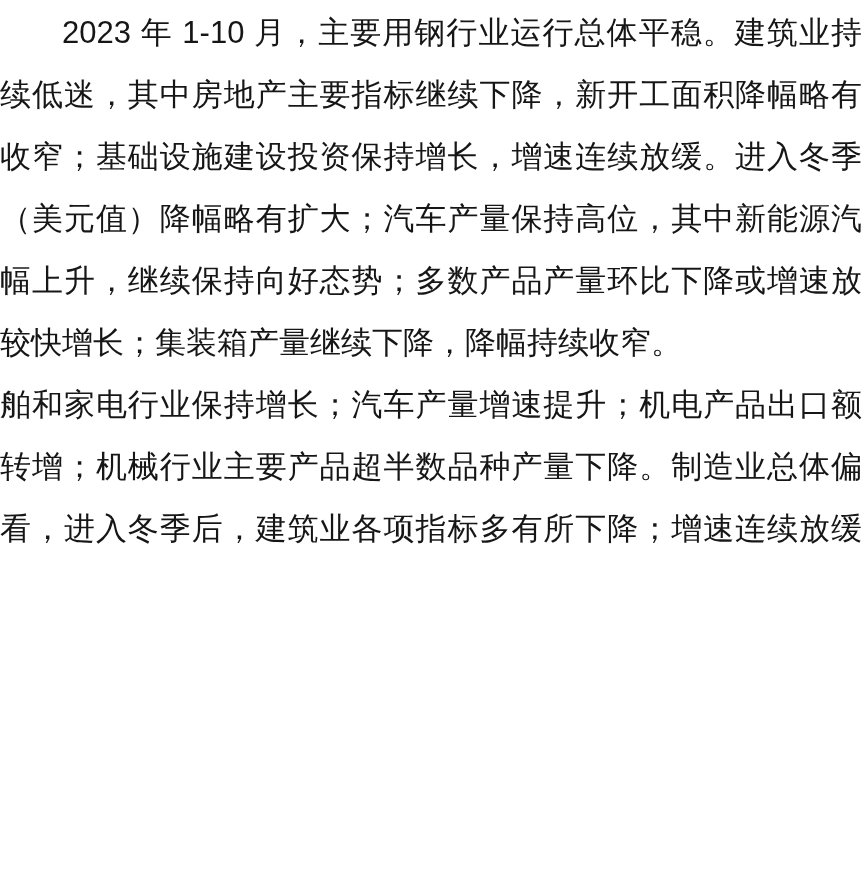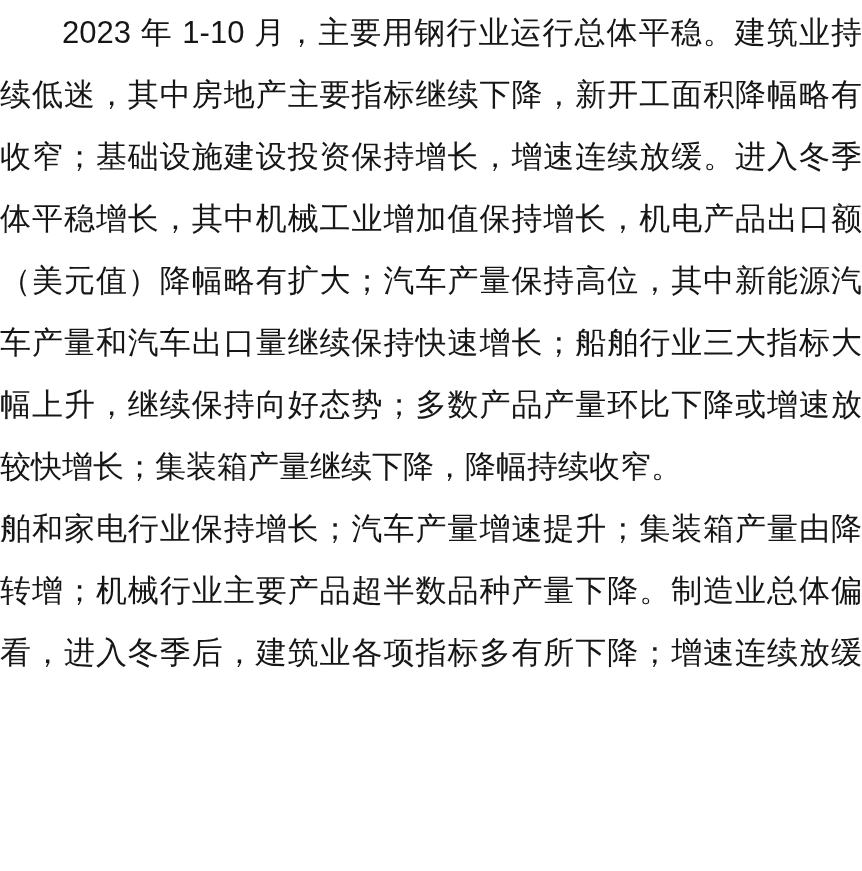--- a/index.html
+++ b/index.html
@@ -48,7 +48,6 @@
     <div class="line first">2023 年 1-10 月，主要用钢行业运行总体平稳。建筑业持</div>
     <div class="line">续低迷，其中房地产主要指标继续下降，新开工面积降幅略有</div>
     <div class="line">收窄；基础设施建设投资保持增长，增速连续放缓。进入冬季后</div>
-    <div class="line">体平稳增长，其中机械工业增加值保持增长，机电产品出口额</div>
     <div class="line">（美元值）降幅略有扩大；汽车产量保持高位，其中新能源汽</div>
     <div class="line">车产量和汽车出口量继续保持快速增长；船舶行业三大指标大</div>
     <div class="line">幅上升，继续保持向好态势；多数产品产量环比下降或增速放缓</div>

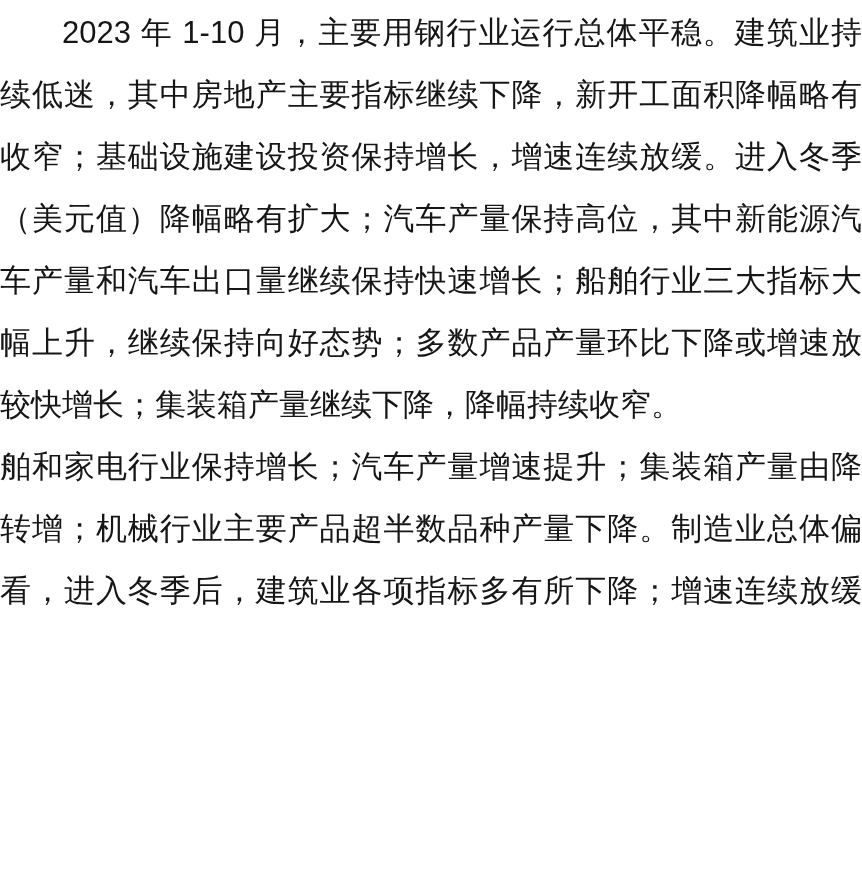--- a/index.html
+++ b/index.html
@@ -49,7 +49,6 @@
     <div class="line">续低迷，其中房地产主要指标继续下降，新开工面积降幅略有</div>
     <div class="line">收窄；基础设施建设投资保持增长，增速连续放缓。进入冬季后</div>
     <div class="line">（美元值）降幅略有扩大；汽车产量保持高位，其中新能源汽</div>
-    <div class="line">车产量和汽车出口量继续保持快速增长；船舶行业三大指标大</div>
     <div class="line">幅上升，继续保持向好态势；多数产品产量环比下降或增速放缓</div>
     <div class="line last">较快增长；集装箱产量继续下降，降幅持续收窄。</div>
   </div>

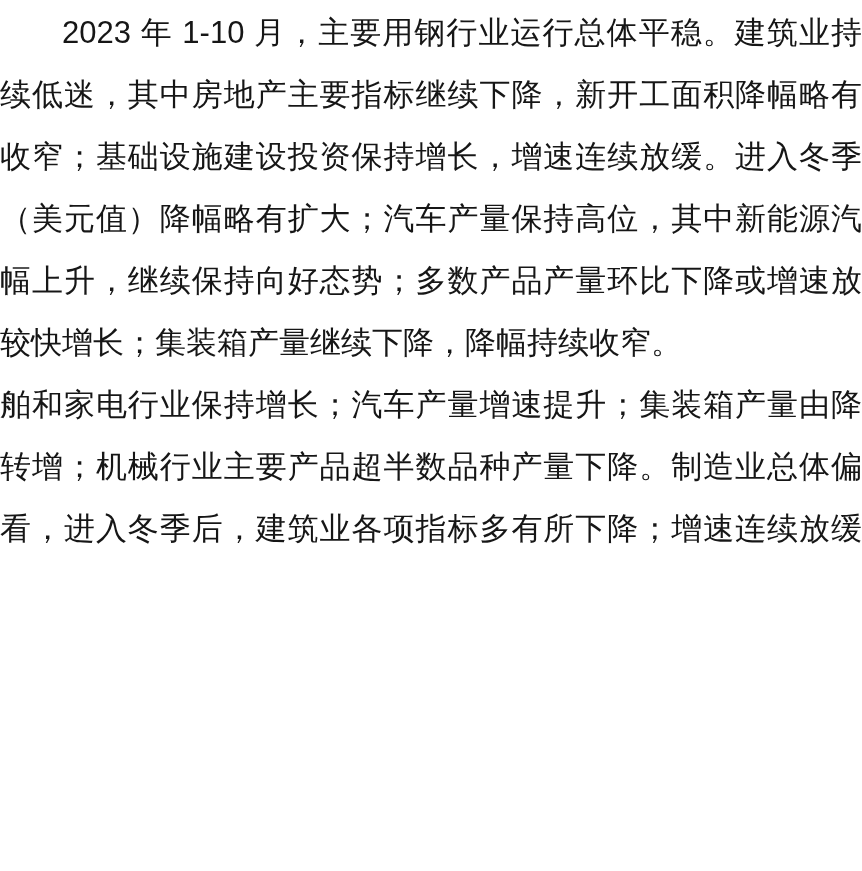--- a/index.html
+++ b/index.html
@@ -53,7 +53,7 @@
     <div class="line last">较快增长；集装箱产量继续下降，降幅持续收窄。</div>
   </div>
   <div class="para">
-    <div class="line">舶和家电行业保持增长；汽车产量增速提升；集装箱产量由降</div>
+    <div class="line">舶和家电行业保持增长；汽车产量增速提升；机电产品出口额</div>
     <div class="line">转增；机械行业主要产品超半数品种产量下降。制造业总体偏</div>
     <div class="line">看，进入冬季后，建筑业各项指标多有所下降；增速连续放缓</div>
   </div>

